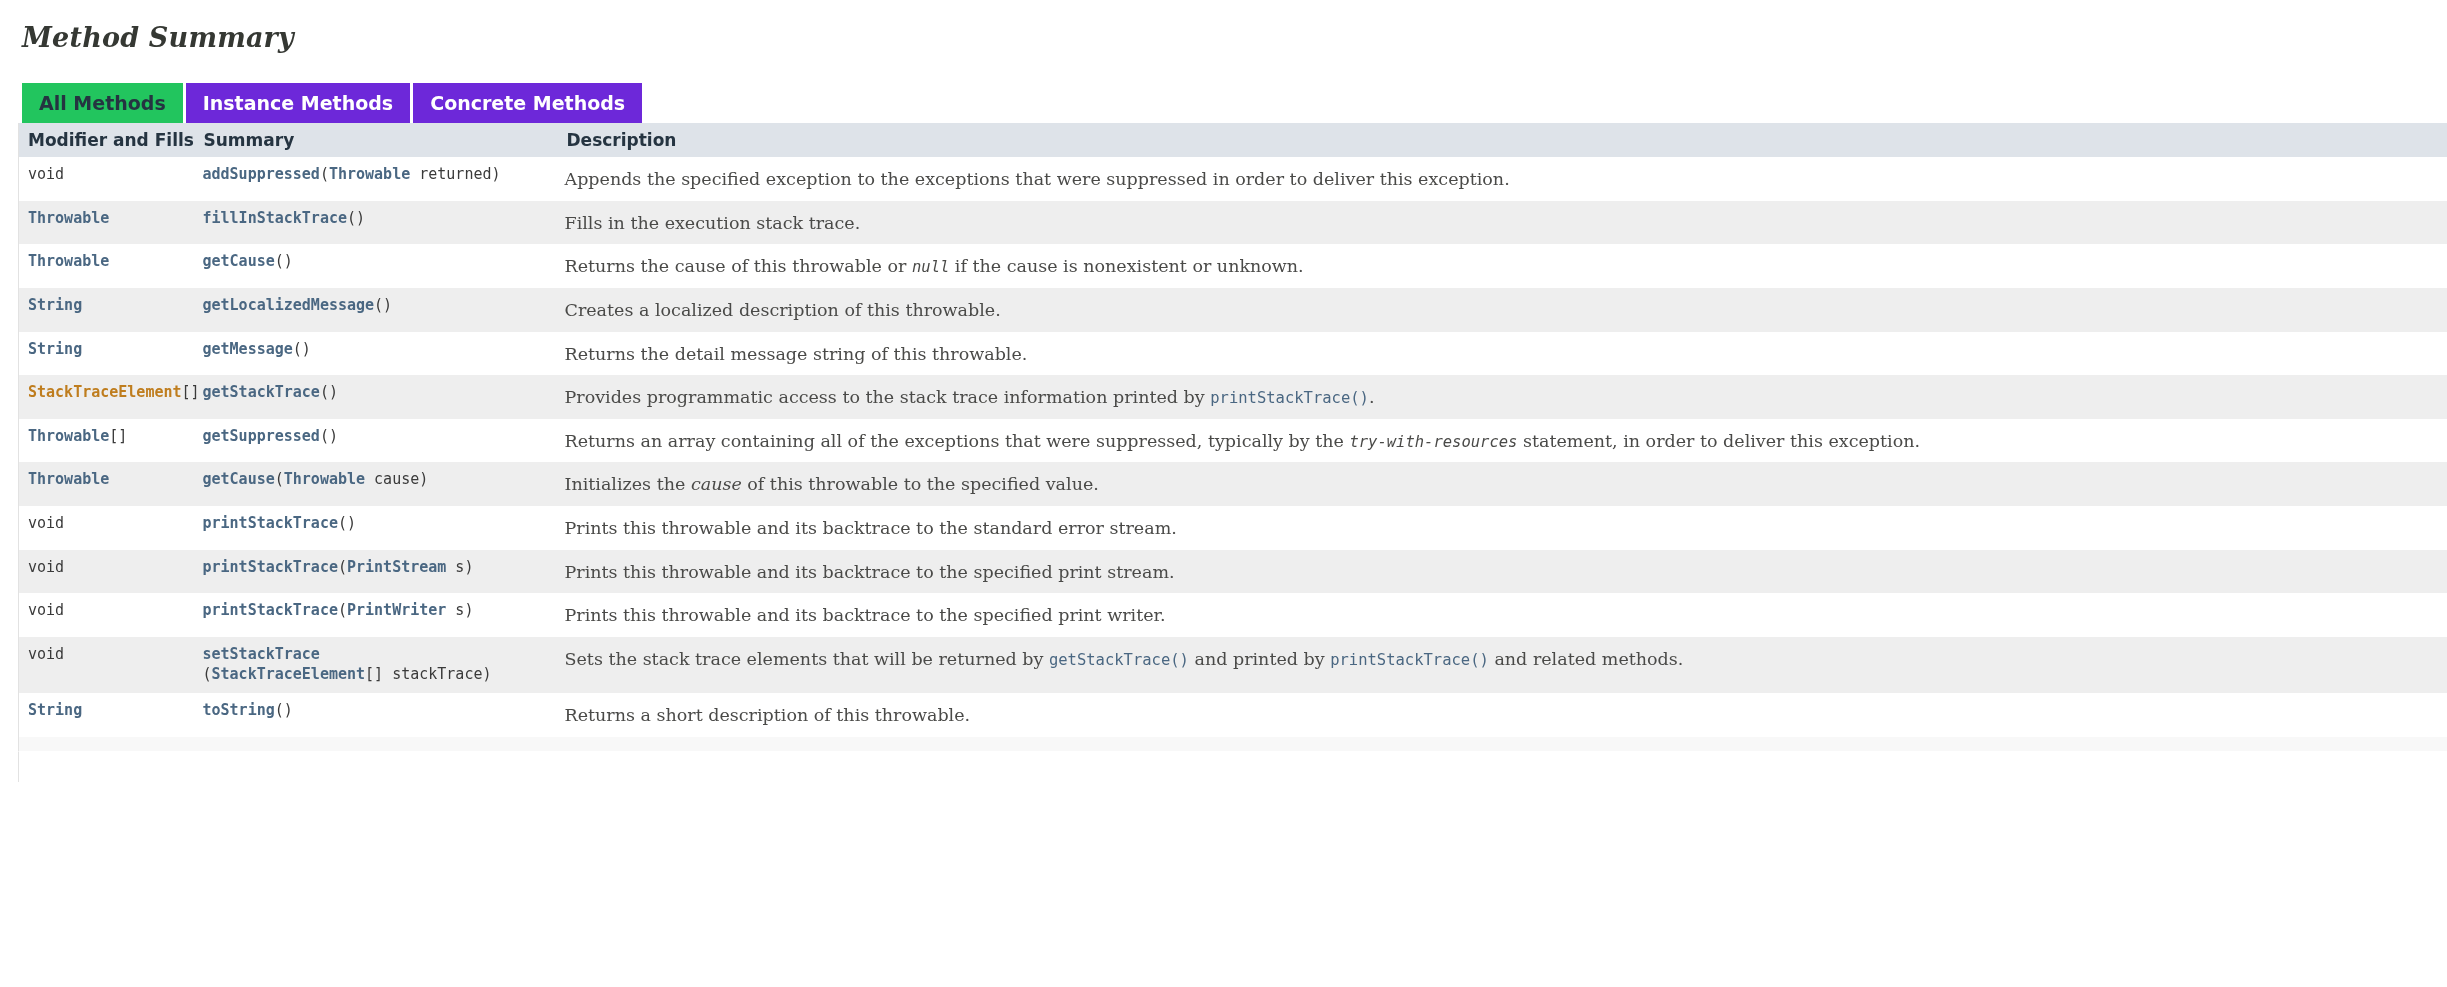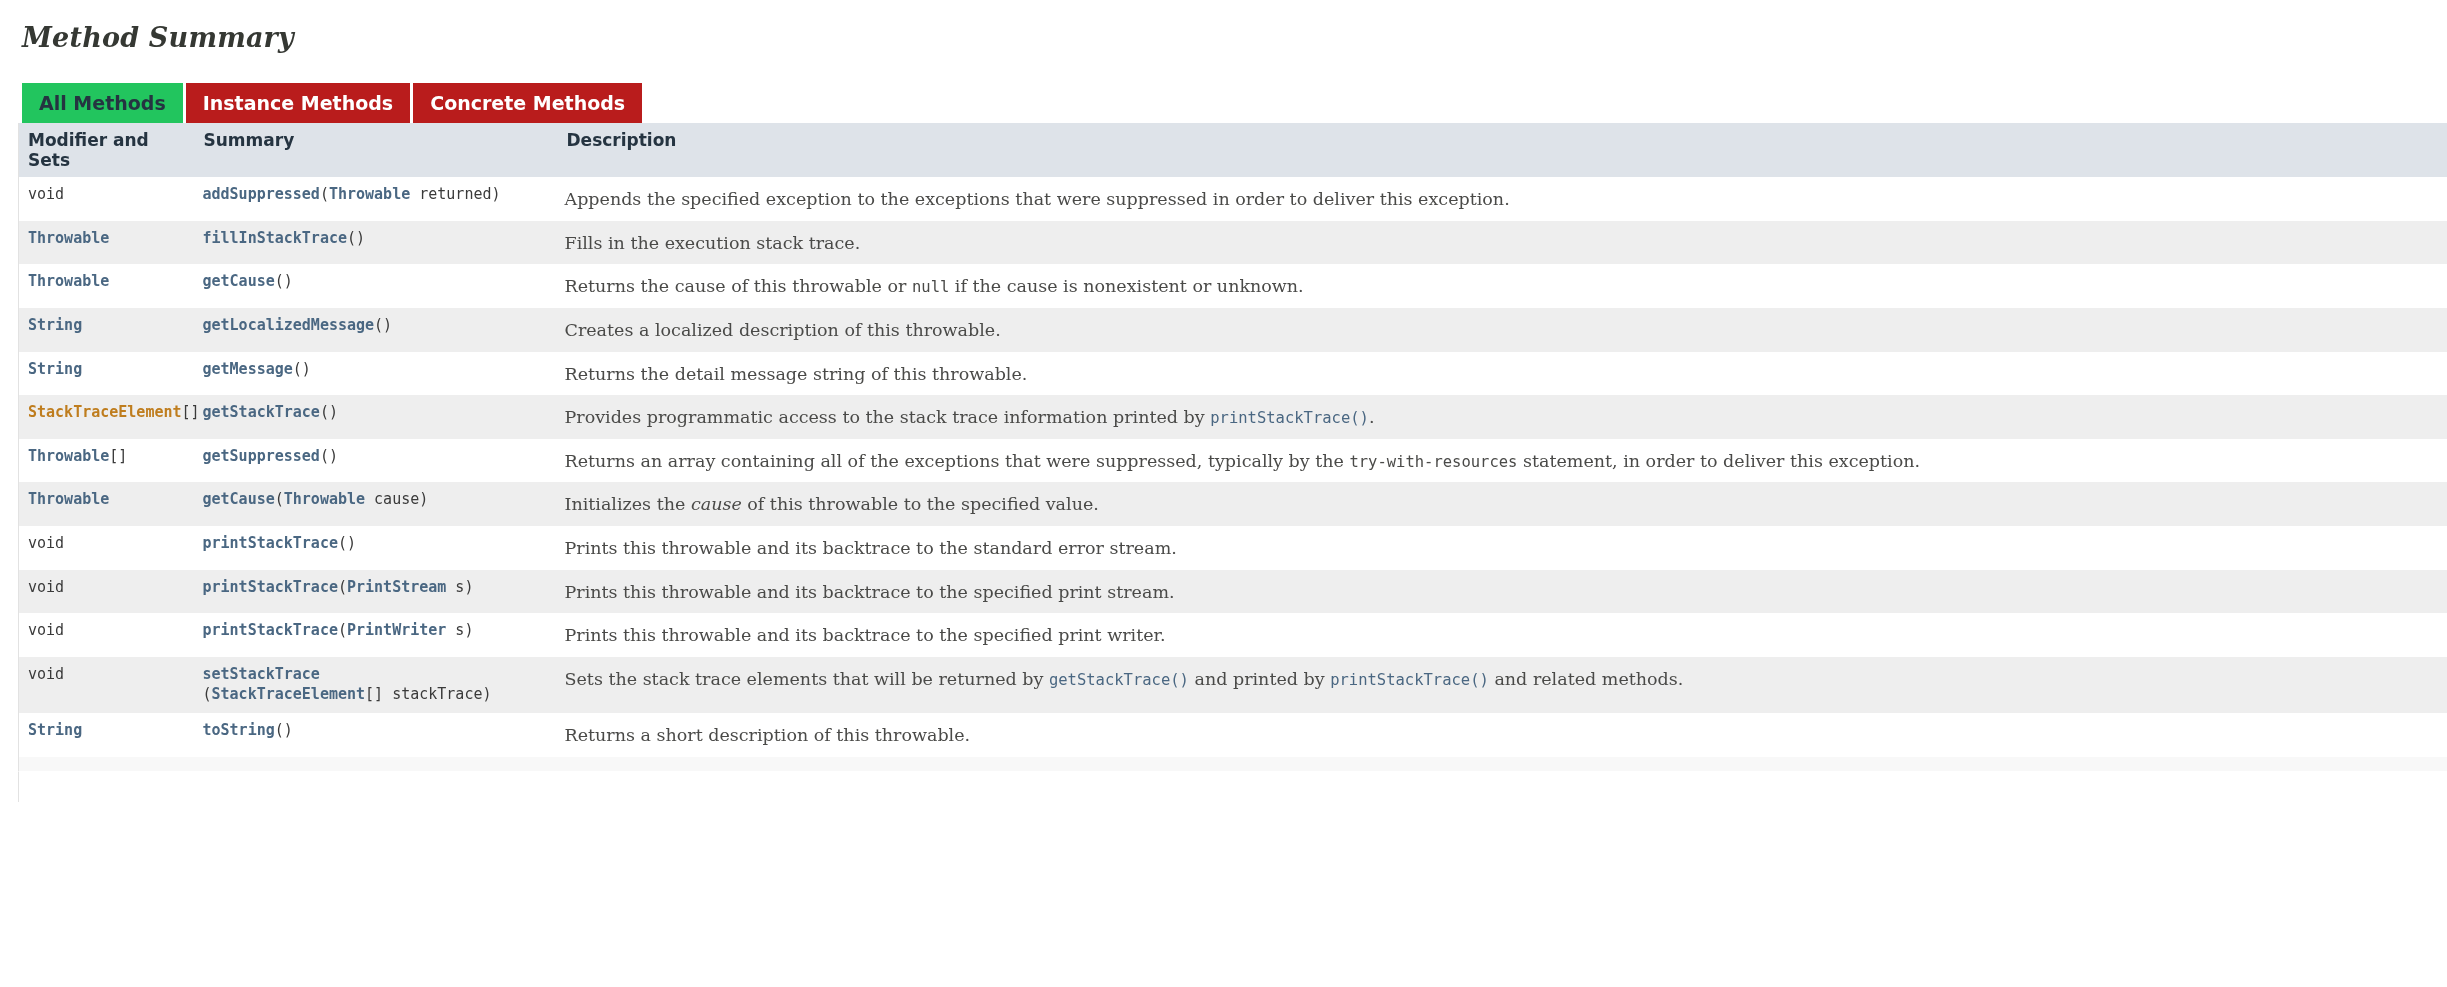--- a/index.html
+++ b/index.html
@@ -51,7 +51,7 @@
     box-sizing: border-box;
     white-space: nowrap;
     color: #FFFFFF;
-    background: #b91c1c;
+    background: #6d28d9;
     margin-right: 3px;
   }
   .tab.active {

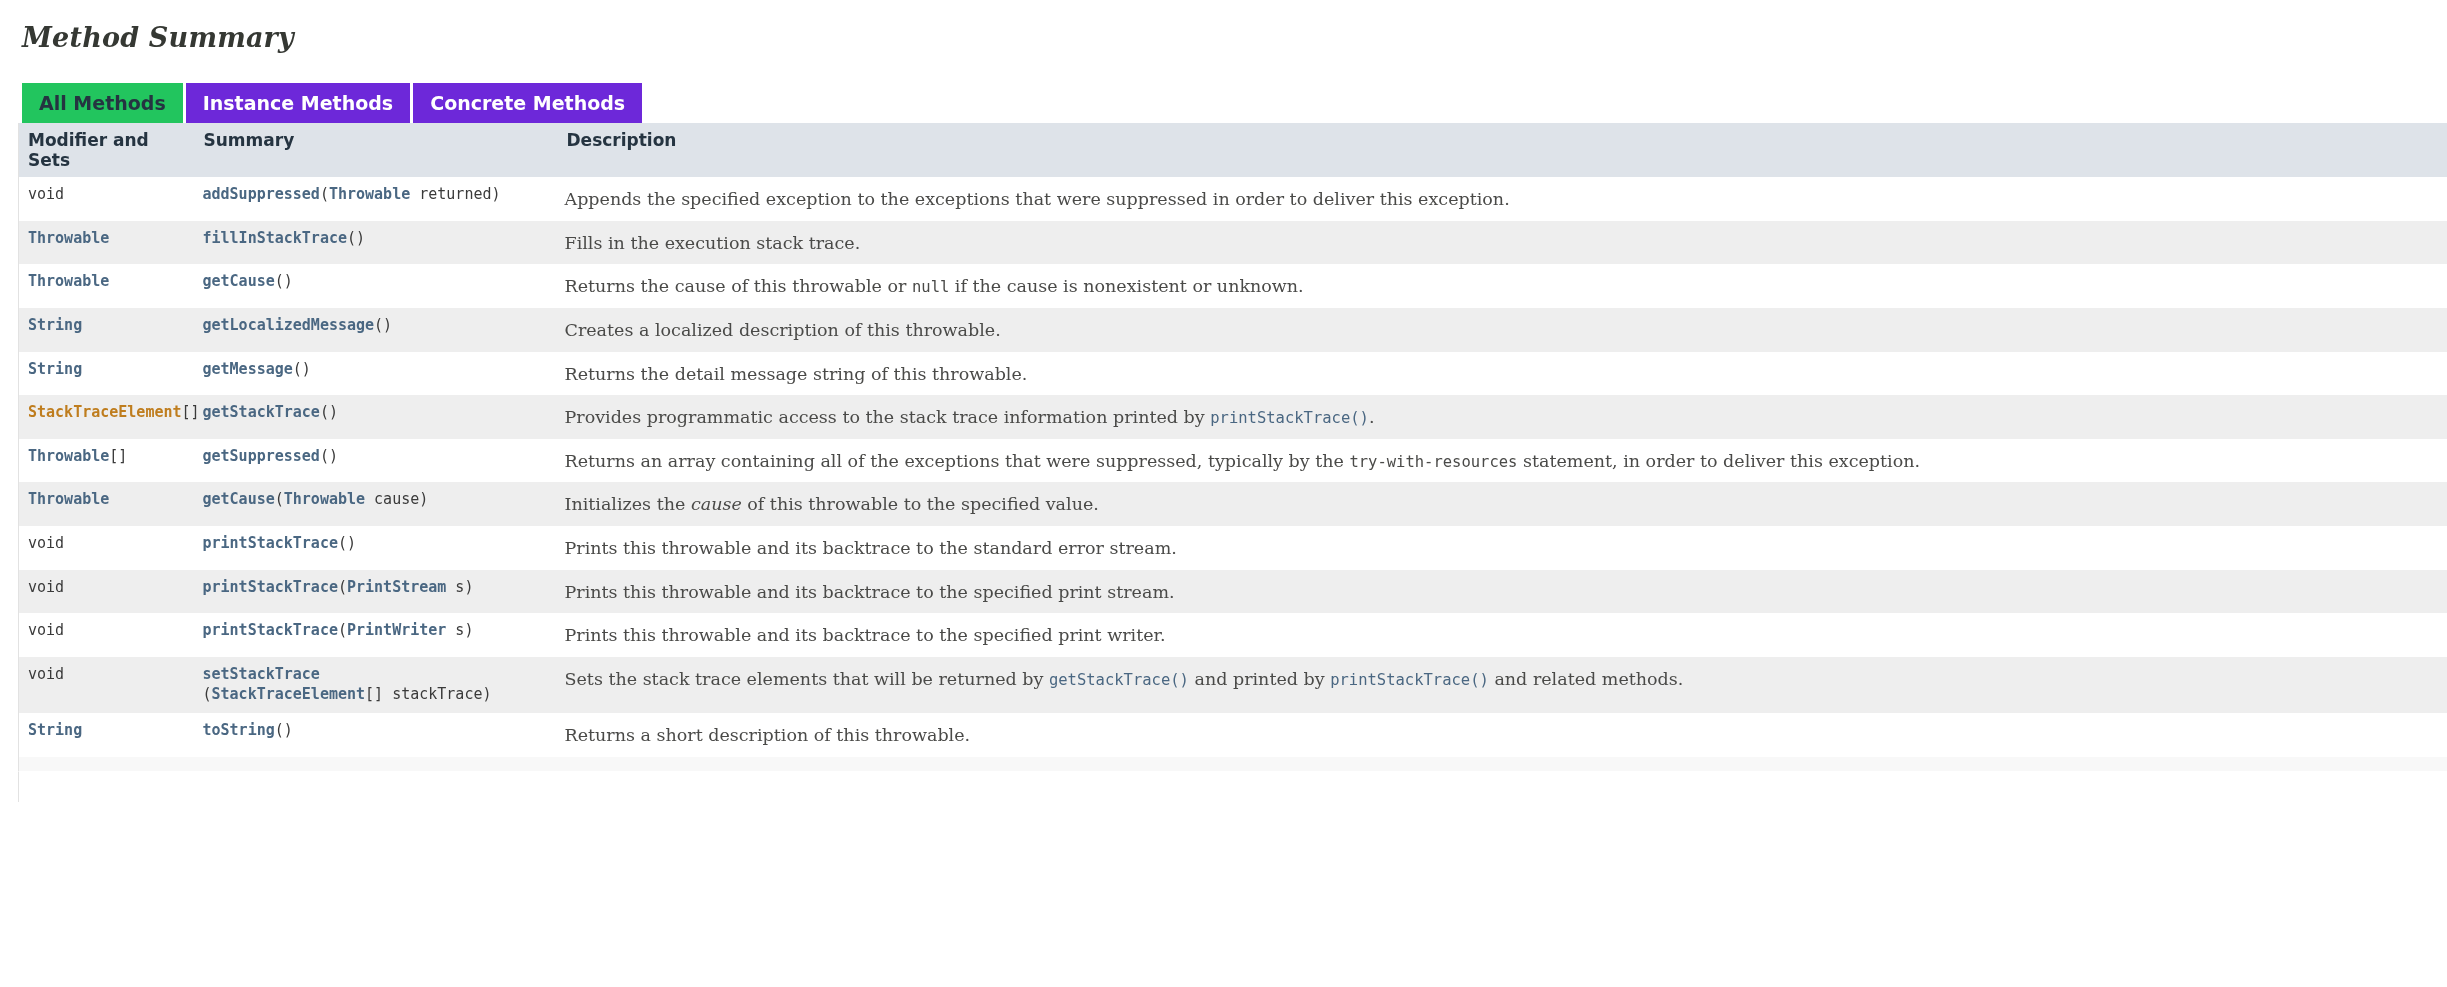--- a/index.html
+++ b/index.html
@@ -194,7 +194,7 @@
     </colgroup>
     <thead>
       <tr>
-        <th class="th-mod">Modifier and Sets</th>
+        <th class="th-mod">Modifier and Fills</th>
         <th class="th-meth">Summary</th>
         <th class="th-desc">Description</th>
       </tr>

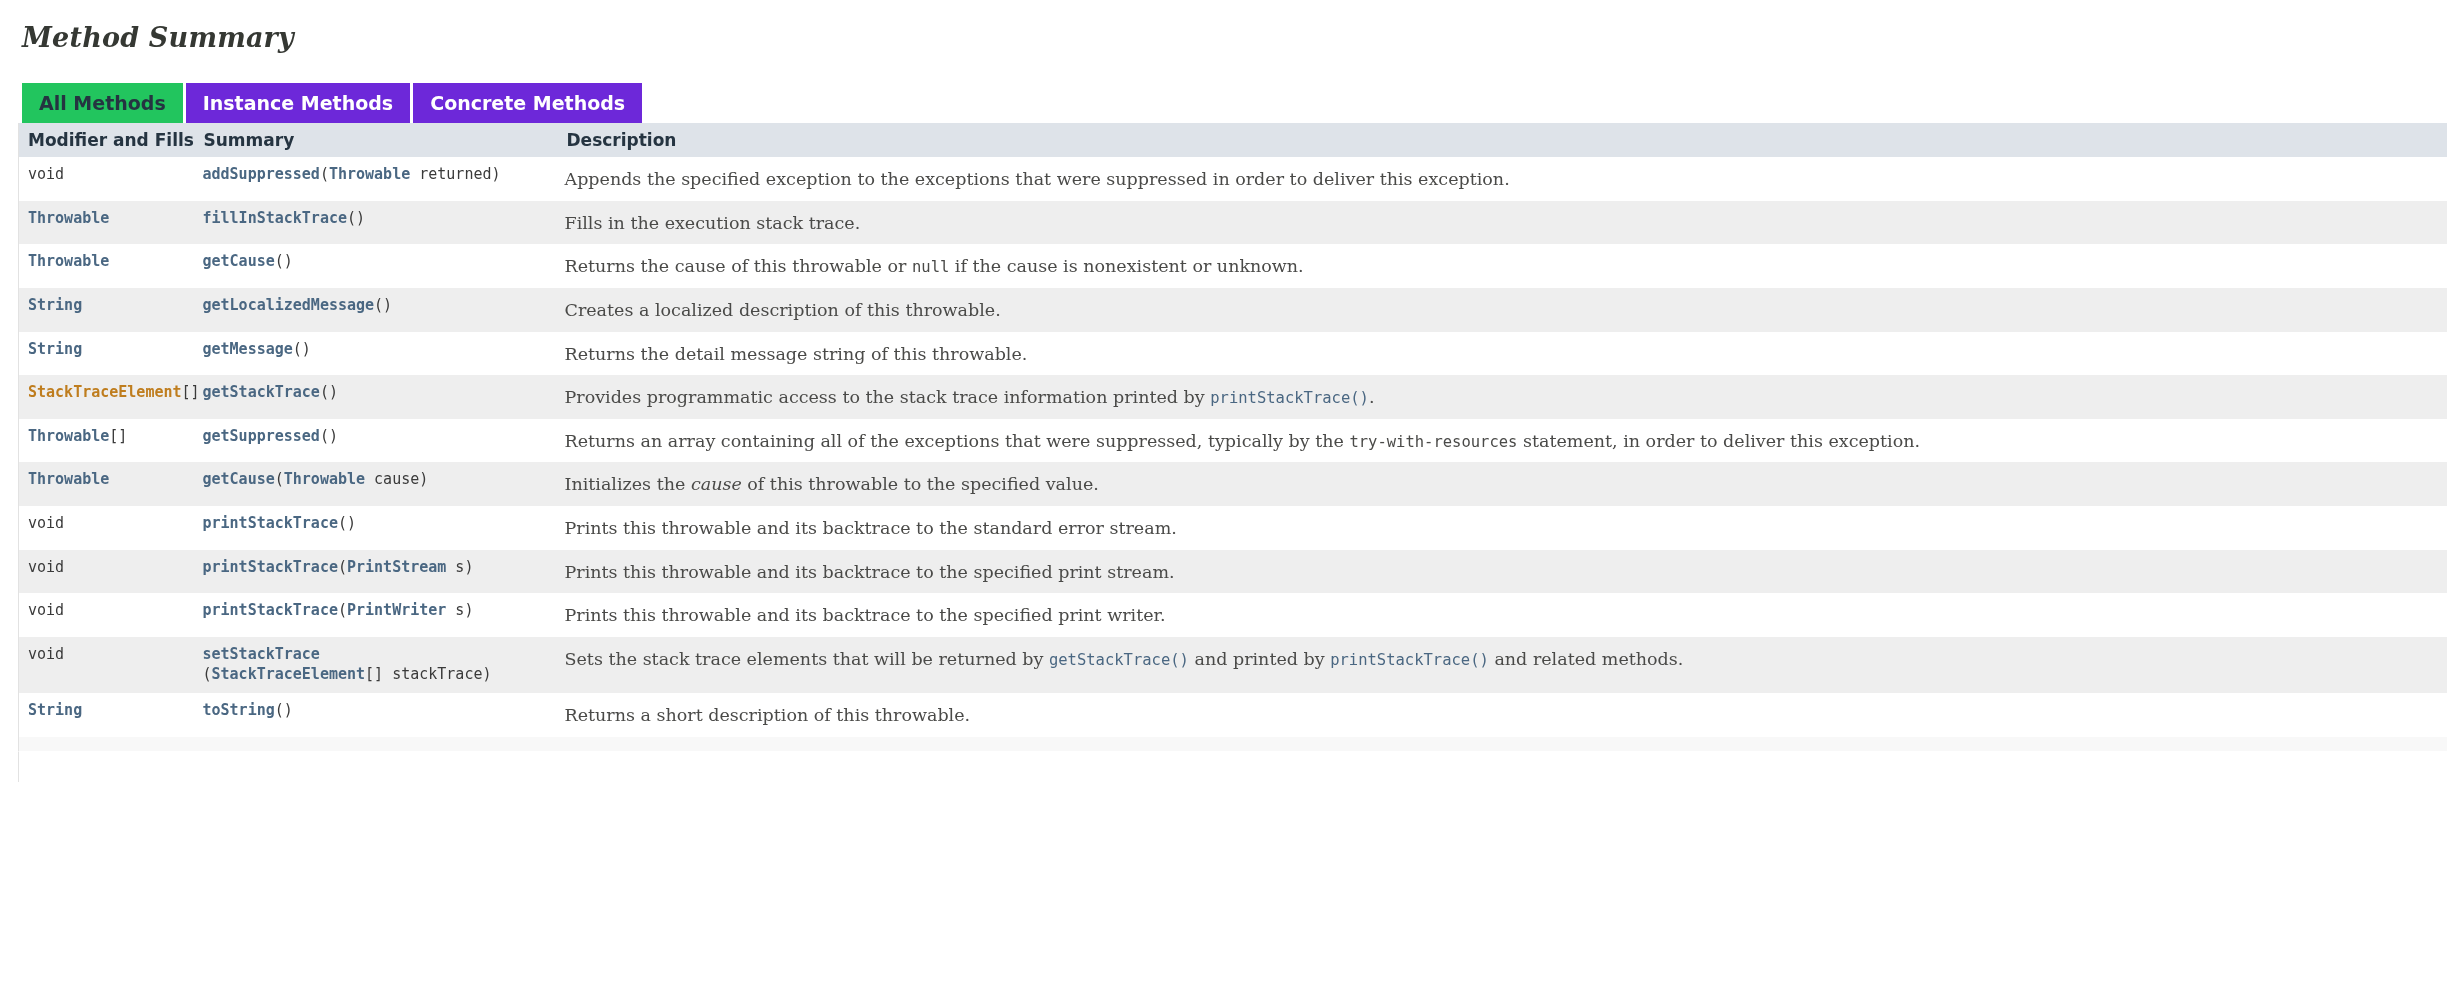--- a/index.html
+++ b/index.html
@@ -142,6 +142,7 @@
     font-family: "DejaVu Sans Mono", monospace;
     font-size: 15.5px;
     color: #4A4A48;
+    font-style: italic;
   }
   a.desc-link {
     font-family: "DejaVu Sans Mono", monospace;

